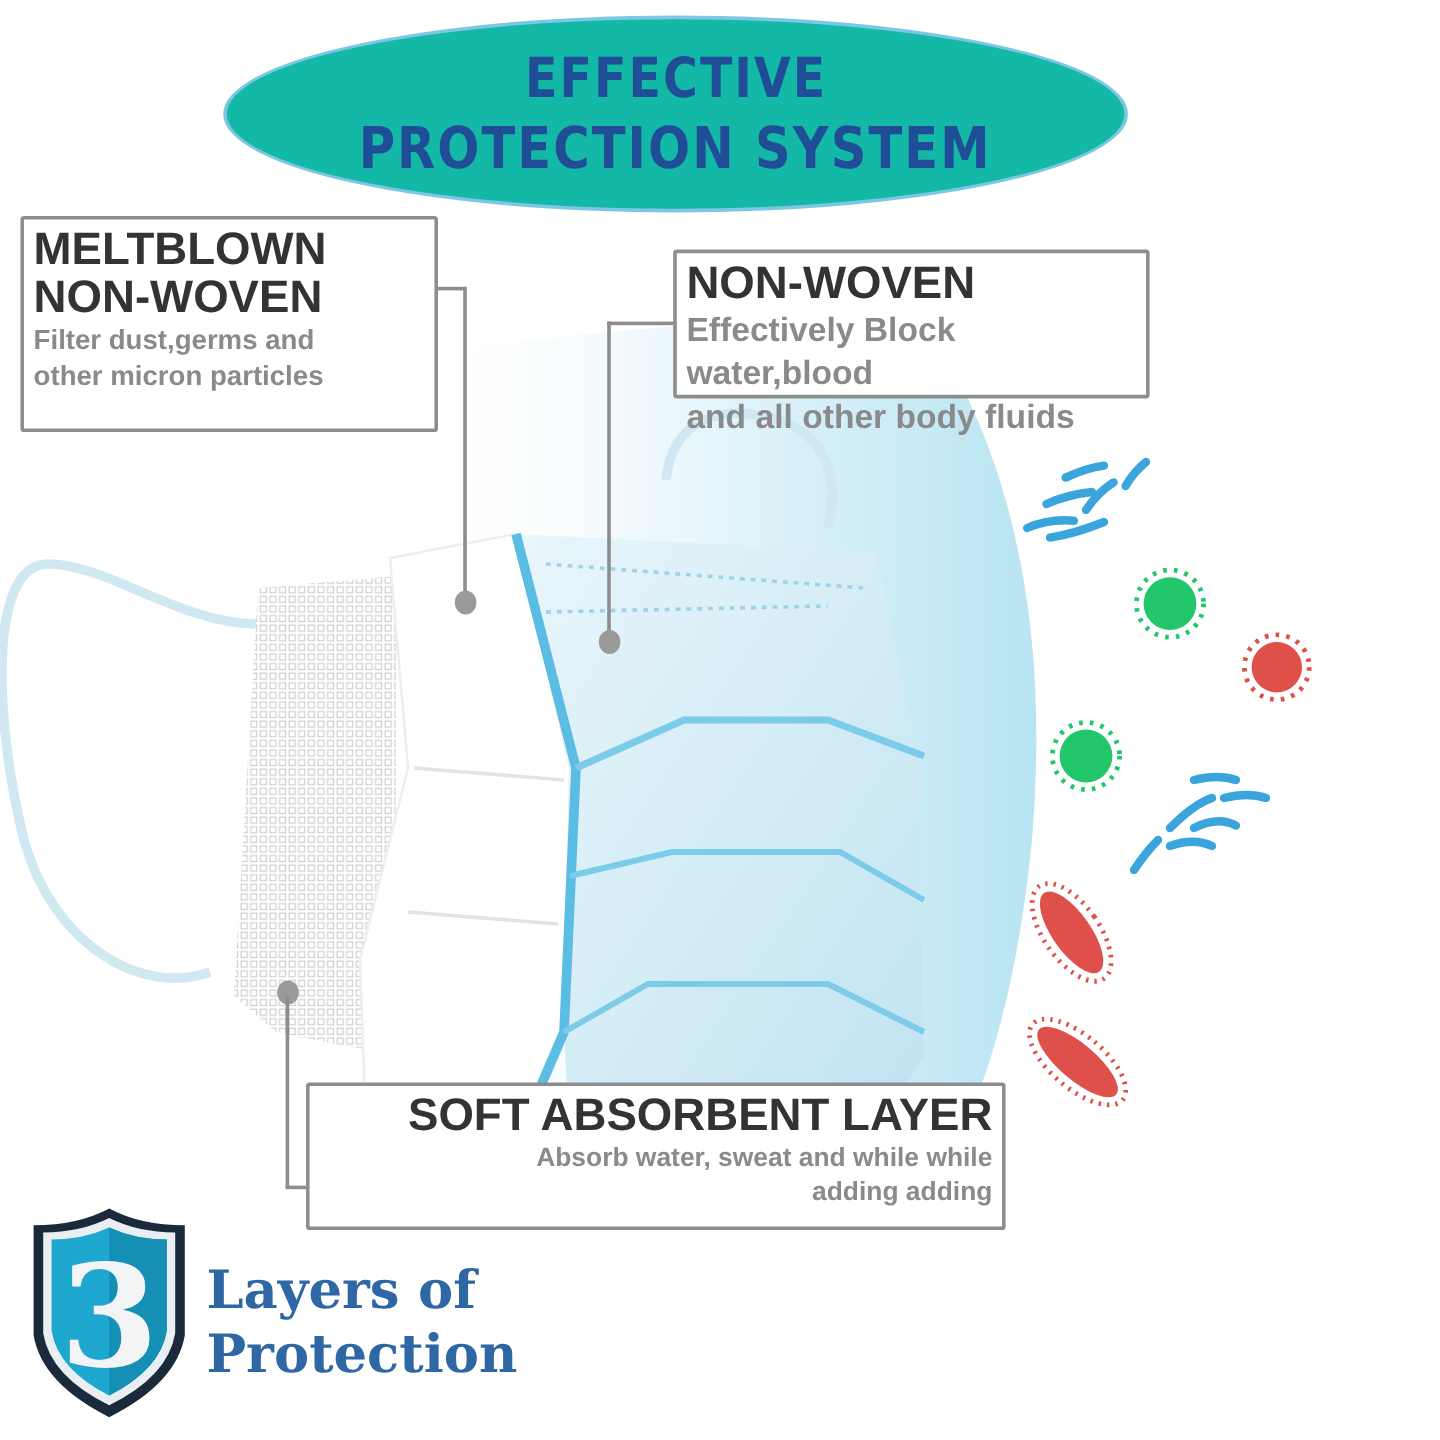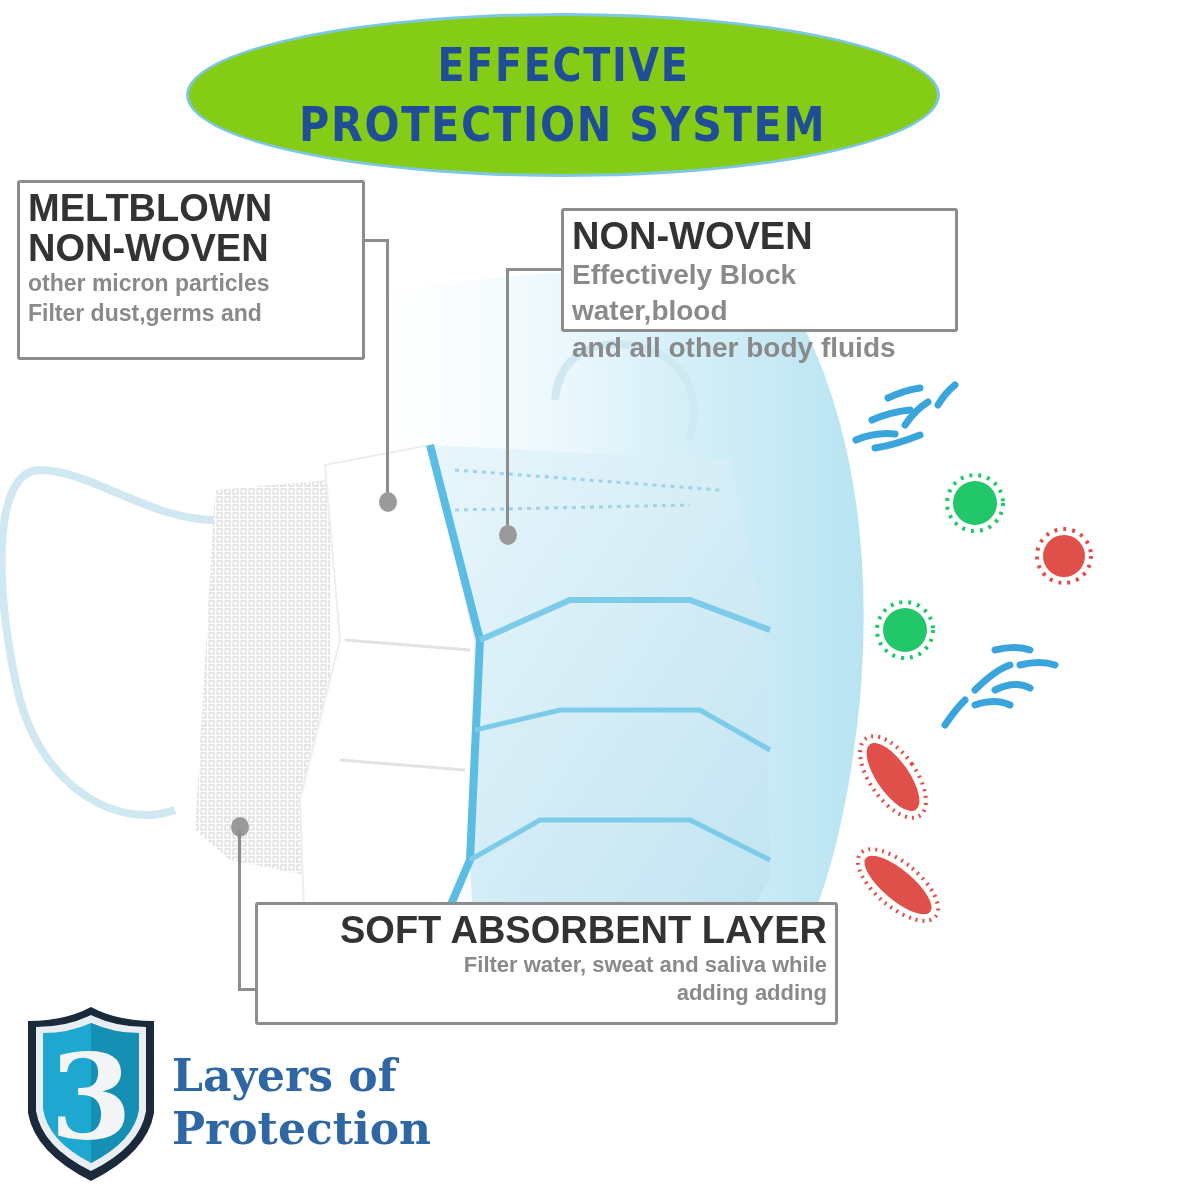--- a/index.html
+++ b/index.html
@@ -8,7 +8,7 @@
 
   .title-ellipse {
     position: absolute; left: 186px; top: 13px; width: 754px; height: 164px;
-    border-radius: 50%; background: #84cc16; border: 3px solid #7cc8e4;
+    border-radius: 50%; background: #14b8a6; border: 3px solid #7cc8e4;
     display: flex; flex-direction: column; align-items: center; justify-content: center;
   }
   .title-line {

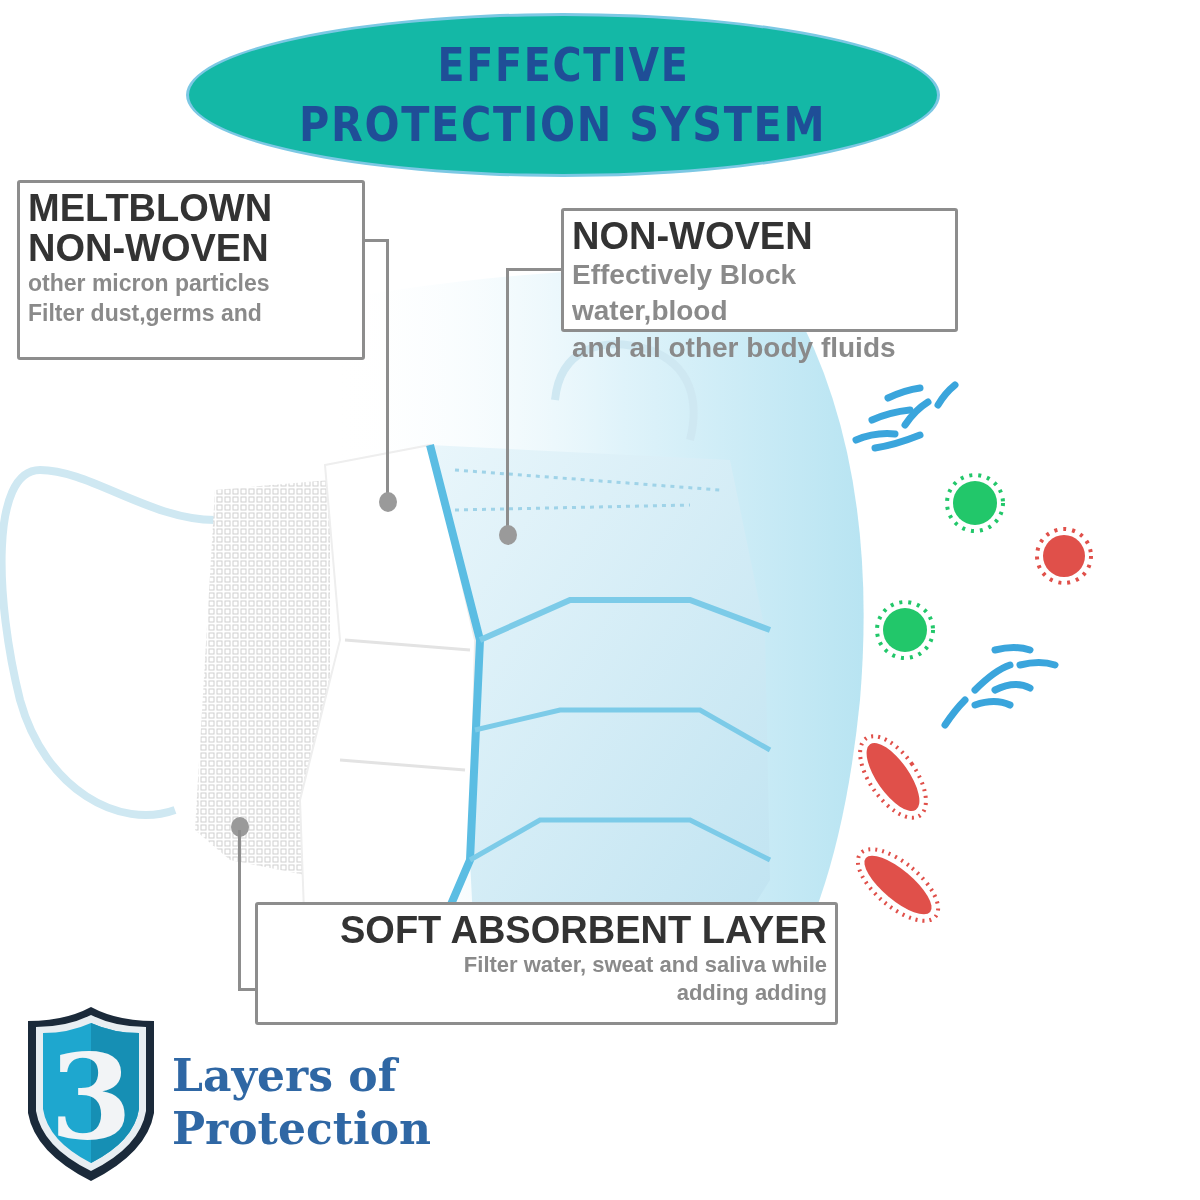--- a/index.html
+++ b/index.html
@@ -149,8 +149,8 @@
 <div class="label-box" id="box-meltblown">
   <div class="label-head">MELTBLOWN</div>
   <div class="label-head">NON-WOVEN</div>
+  <div class="label-sub">Filter dust,germs and</div>
   <div class="label-sub">other micron particles</div>
-  <div class="label-sub">Filter dust,germs and</div>
 </div>
 
 <div class="label-box" id="box-nonwoven">

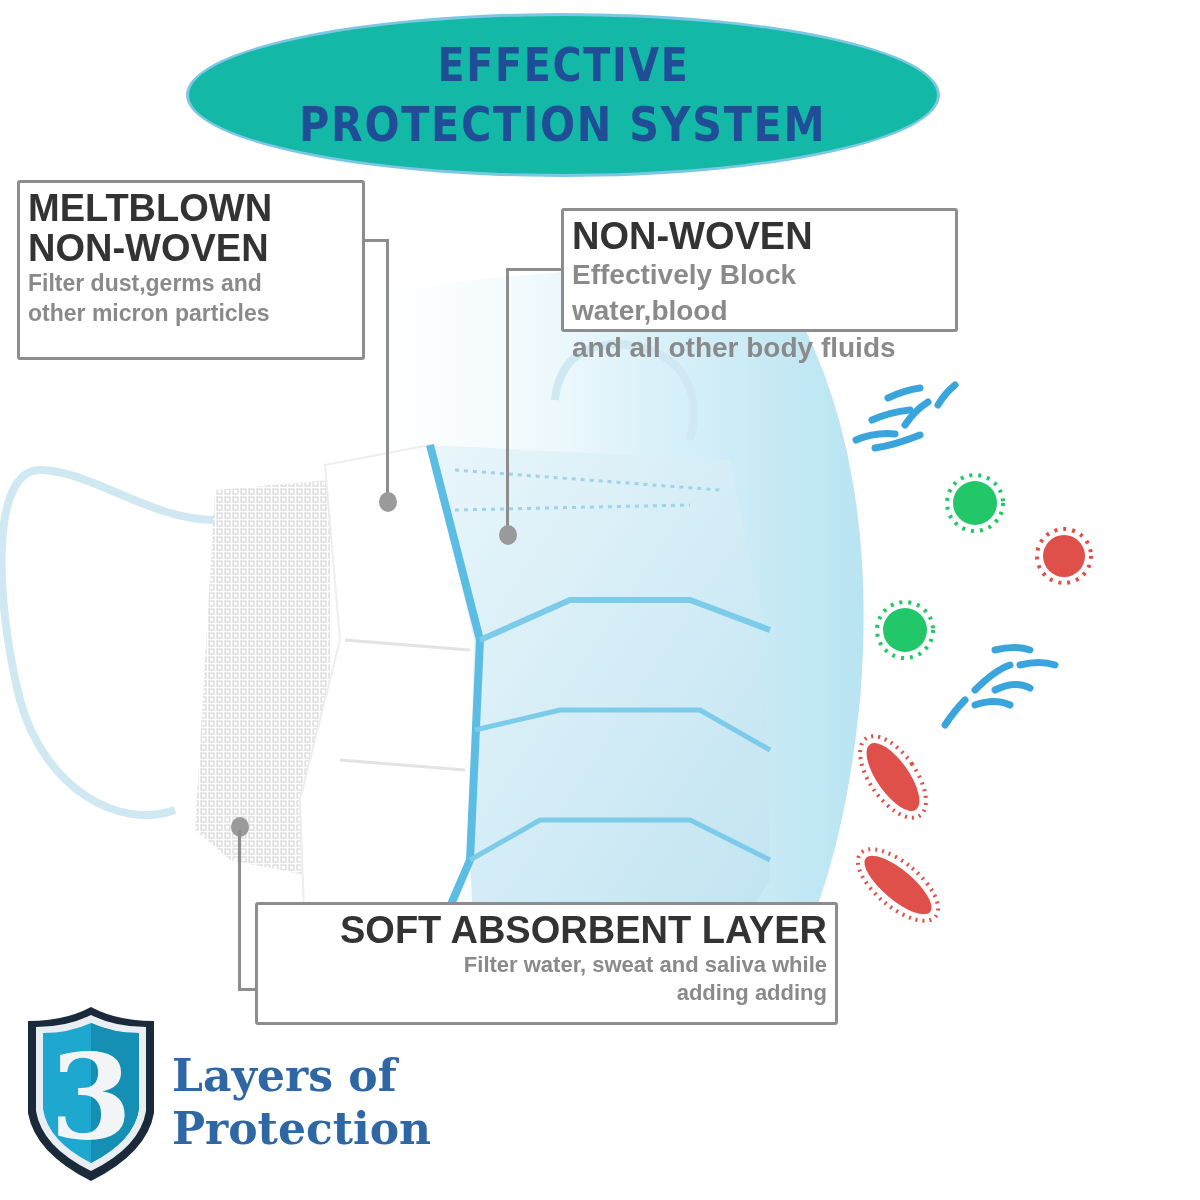--- a/index.html
+++ b/index.html
@@ -161,7 +161,7 @@
 
 <div class="label-box" id="box-soft">
   <div class="label-head">SOFT ABSORBENT LAYER</div>
-  <div class="label-sub">Filter water, sweat and saliva while</div>
+  <div class="label-sub">Absorb water, sweat and while while</div>
   <div class="label-sub">adding adding</div>
 </div>
 

